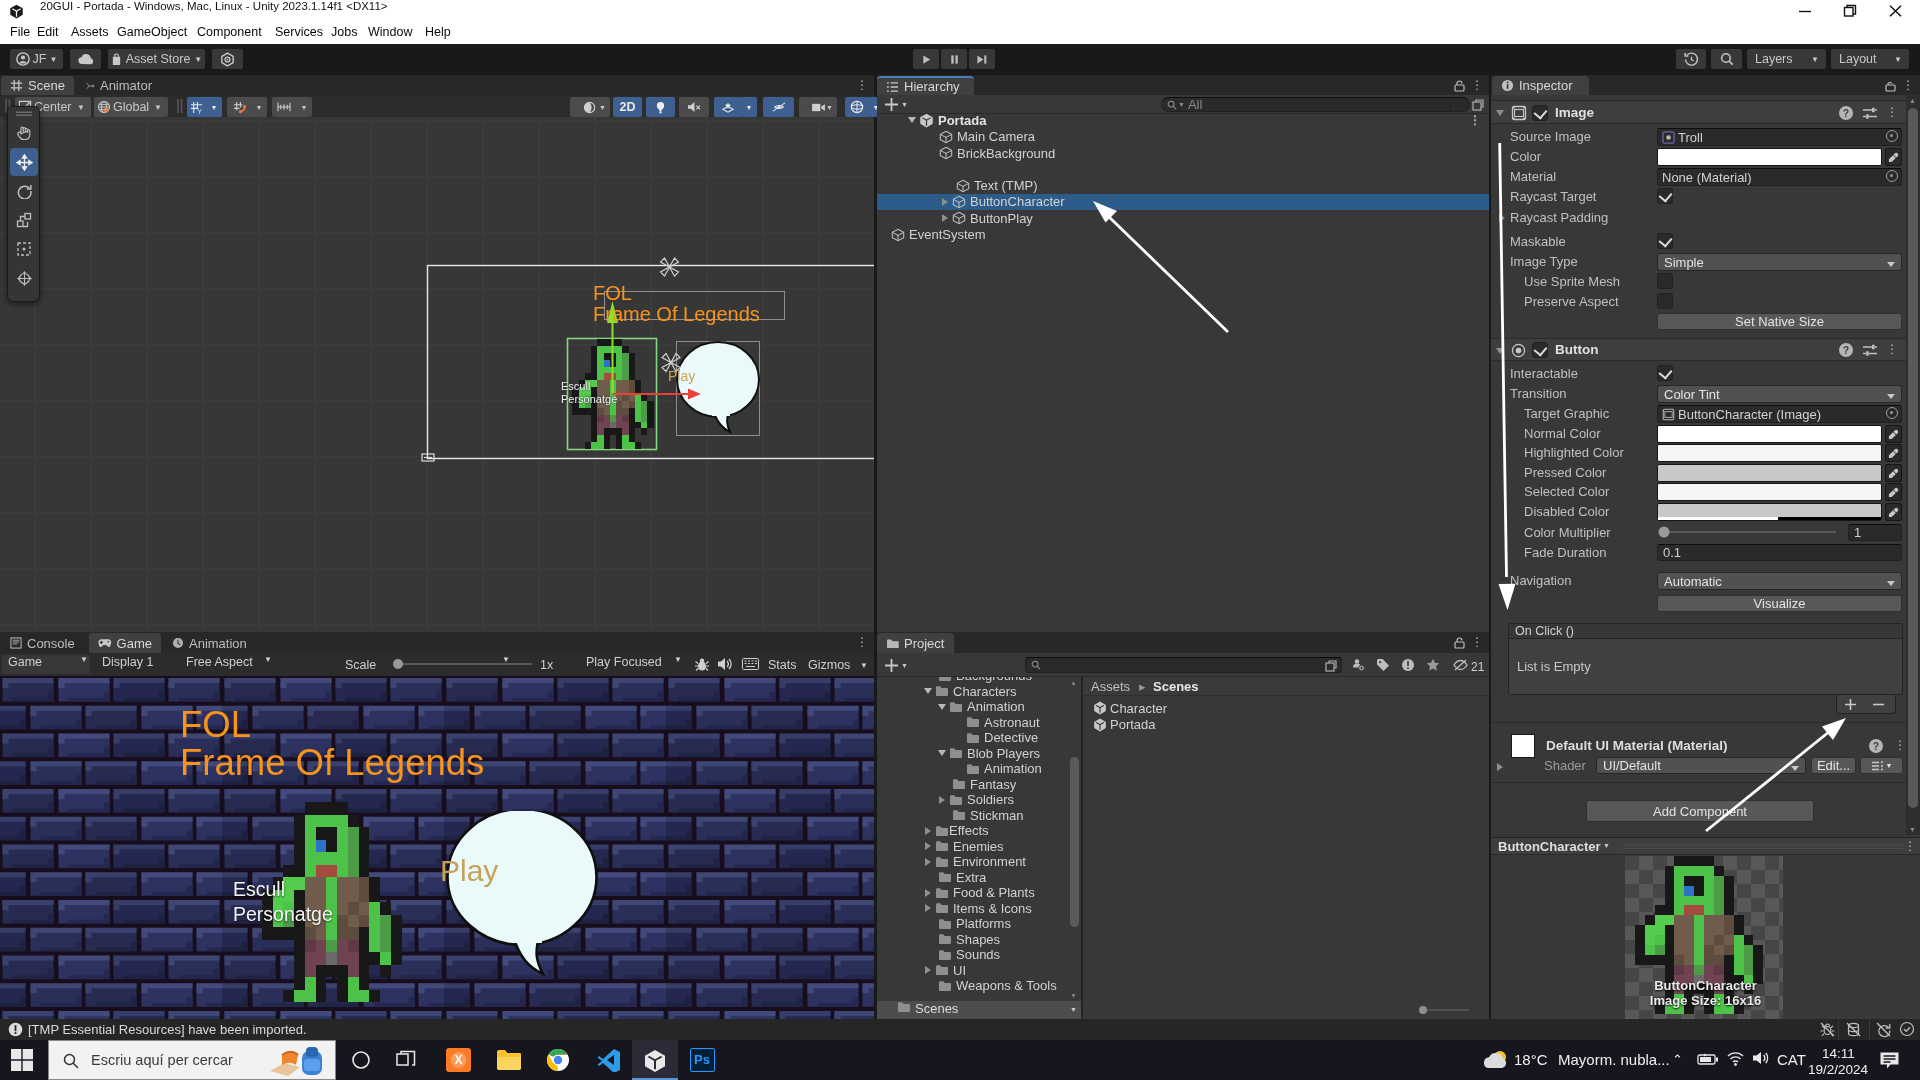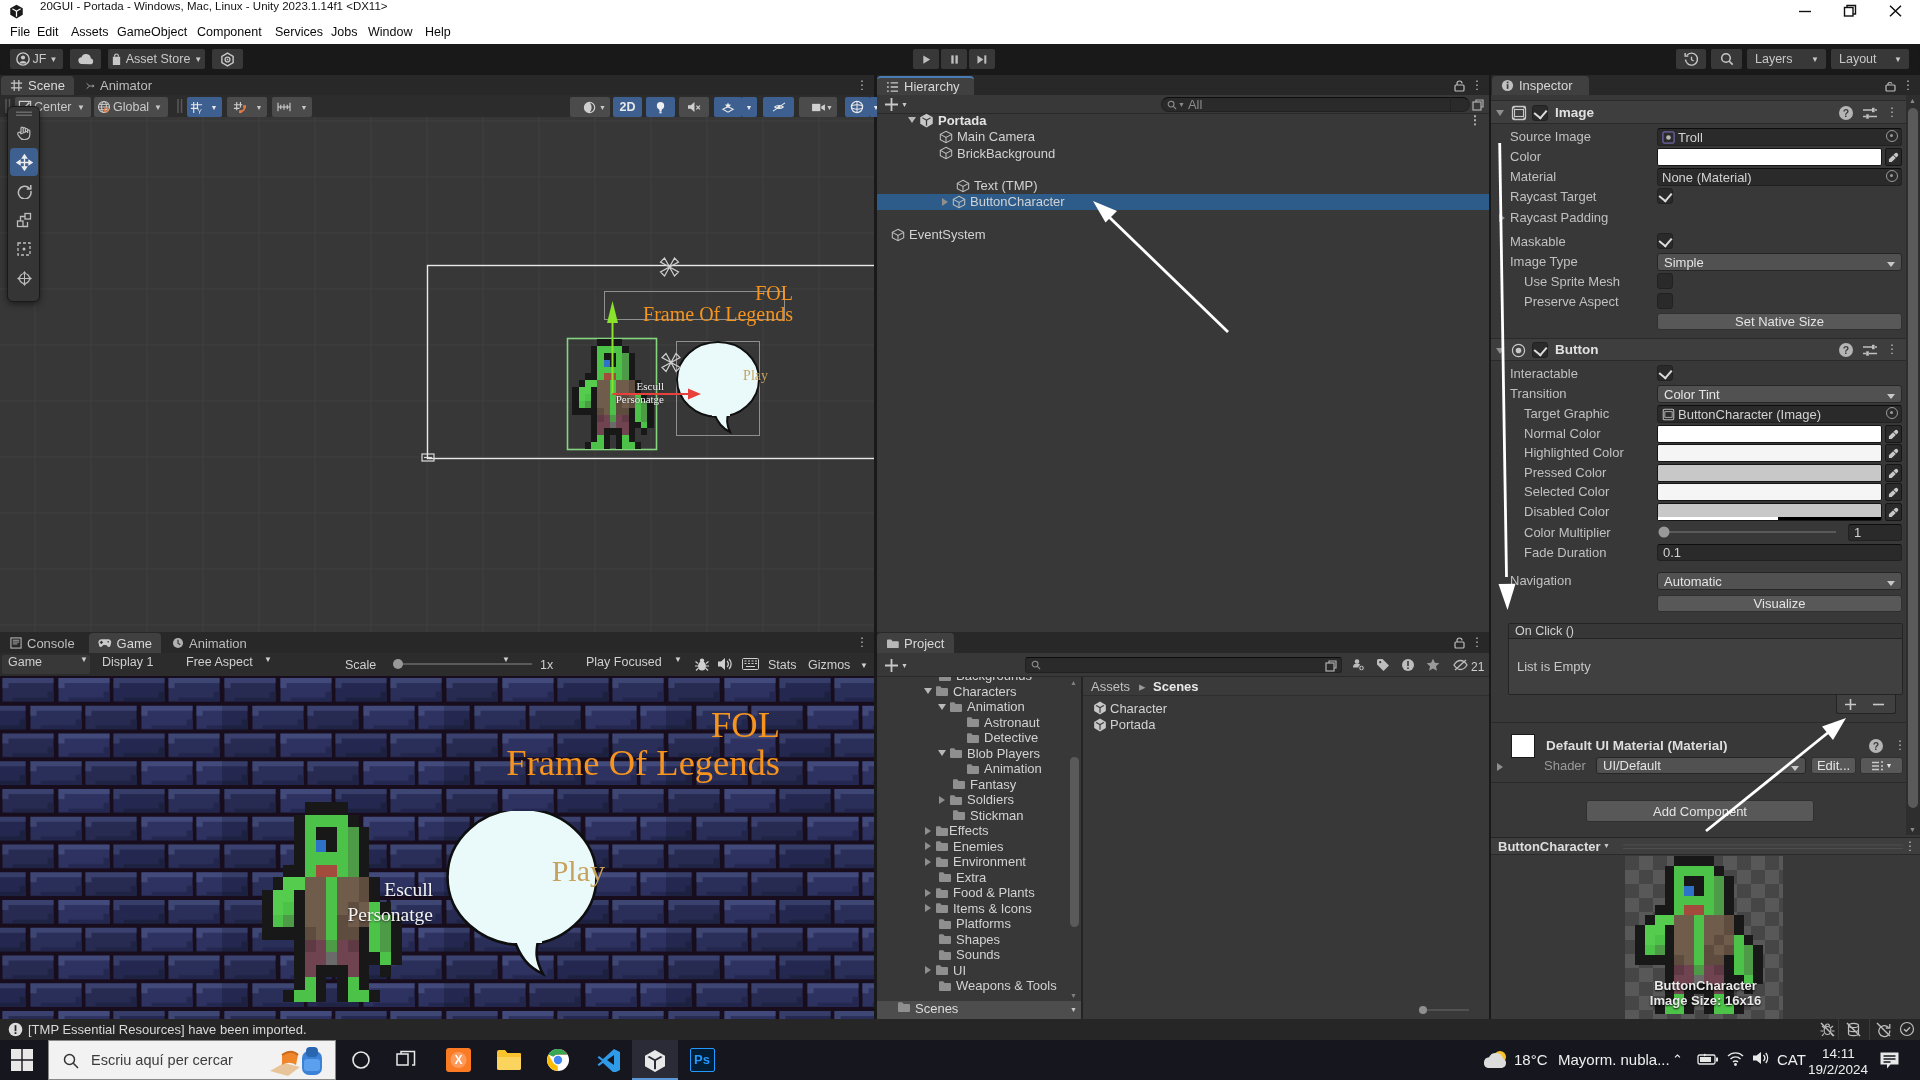--- a/index.html
+++ b/index.html
@@ -579,6 +579,10 @@
           <path d="M8 1.5 14.5 5v6L8 14.5 1.5 11V5z" fill="none" stroke="#bfbfbf" stroke-width="1.2"></path>
           <path d="M1.5 5 8 8.5 14.5 5M8 8.5V14.5" fill="none" stroke="#bfbfbf" stroke-width="1.2"></path>
         </svg>ButtonCharacter</div>
+      <div class="trow" style="left:0;top:135.1px;width:612px;height:16.3px;padding-left:65px"><span class="foldout" style="position:static;margin-right:4px"></span><svg width="14" height="14" viewBox="0 0 16 16" style="margin-right:4px;flex:none">
+          <path d="M8 1.5 14.5 5v6L8 14.5 1.5 11V5z" fill="none" stroke="#bfbfbf" stroke-width="1.2"></path>
+          <path d="M1.5 5 8 8.5 14.5 5M8 8.5V14.5" fill="none" stroke="#bfbfbf" stroke-width="1.2"></path>
+        </svg>ButtonPlay</div>
       <div class="trow" style="left:0;top:151.4px;width:612px;height:16.3px;"><span style="display:inline-block;width:14px;flex:none"></span><svg width="14" height="14" viewBox="0 0 16 16" style="margin-right:4px;flex:none">
           <path d="M8 1.5 14.5 5v6L8 14.5 1.5 11V5z" fill="none" stroke="#bfbfbf" stroke-width="1.2"></path>
           <path d="M1.5 5 8 8.5 14.5 5M8 8.5V14.5" fill="none" stroke="#bfbfbf" stroke-width="1.2"></path>

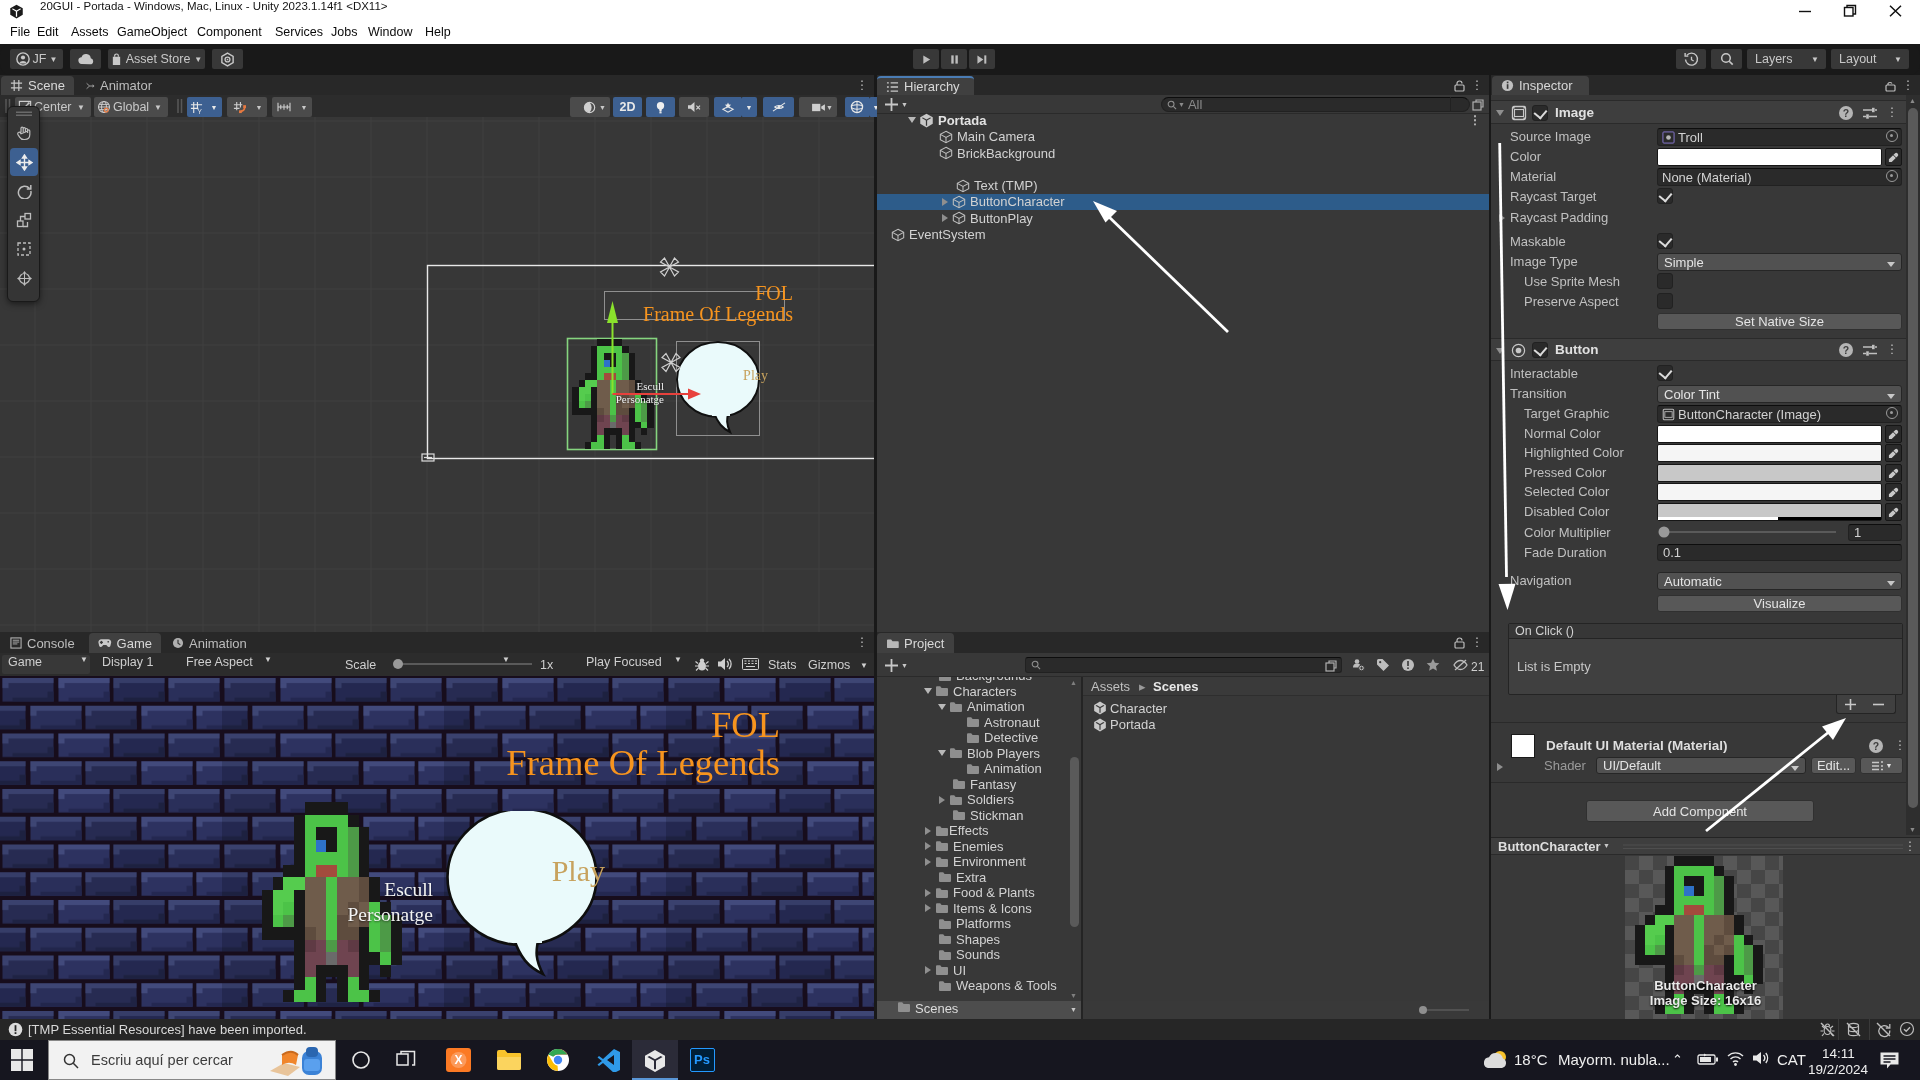--- a/index.html
+++ b/index.html
@@ -50,7 +50,7 @@
 .trow { position:absolute; color:#d2d2d2; font-size:13px; white-space:nowrap; display:flex; align-items:center; }
 .sbthumb { position:absolute; background:#5a5a5a; border-radius:5px; }
 svg.ovl { position:absolute; pointer-events:none; }
-.gametxt { position:absolute; text-align:right; white-space:nowrap;font-family:Liberation Serif, serif; }
+.gametxt { position:absolute; text-align:left; white-space:nowrap; }
 </style></head><body>
 <div id="root">
 <svg width="0" height="0" style="position:absolute">

